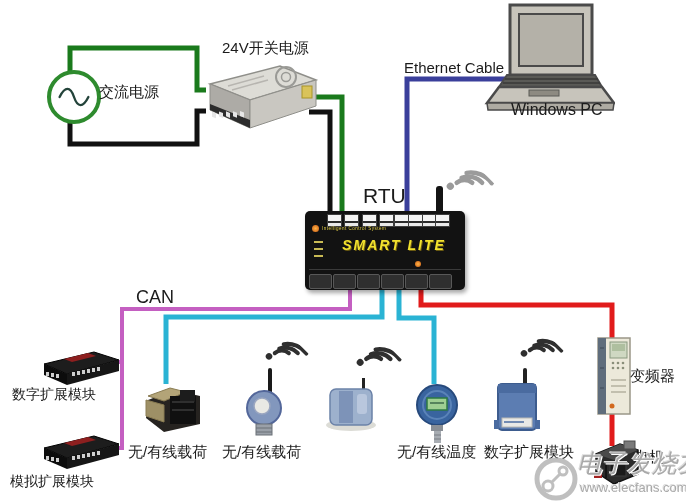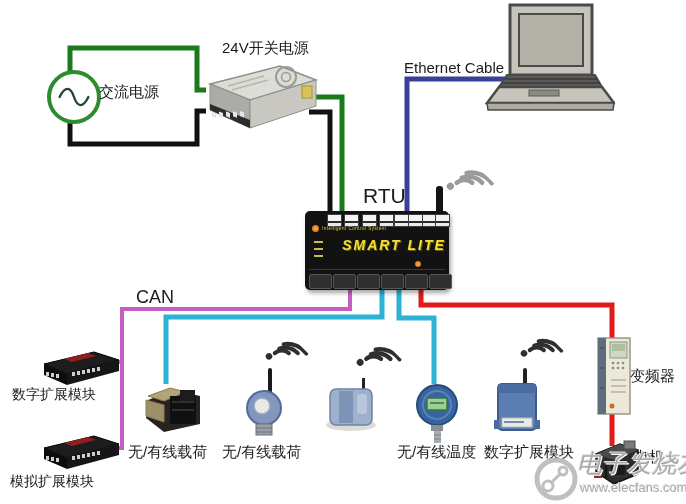--- a/index.html
+++ b/index.html
@@ -87,6 +87,7 @@
     <rect x="64" y="90" width="30" height="6" fill="#8d8a81" stroke="#5a5a56" stroke-width="1"></rect>
   </svg>
   <div class="lbl" style="left:404px;top:60px;font-size:15px">Ethernet Cable</div>
+  <div class="lbl" style="left:511px;top:101px;font-size:16px">Windows PC</div>
 
   <div class="lbl" style="left:363px;top:184px;font-size:21px">RTU</div>
   <div class="antenna"></div>

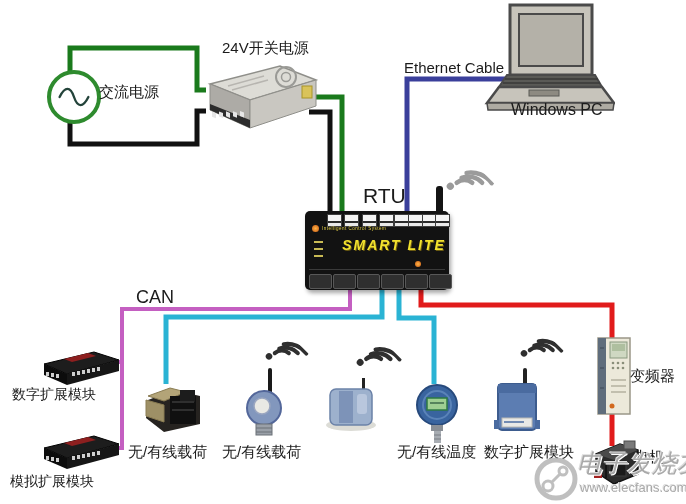--- a/index.html
+++ b/index.html
@@ -14,7 +14,7 @@
              border-radius:50%;background:#fff;display:flex;align-items:center;justify-content:center;}
   
   .rtu-box{position:absolute;left:305px;top:211px;width:144px;height:79px;background:#121212;
-           border-radius:5px;box-shadow:2px 3px 4px rgba(0,0,0,.35);}
+           border-radius:5px;box-shadow:2px 3px 4px rgba(0,0,0,.35);padding-left:16px;}
   .rtu-port{position:absolute;top:3px;width:13px;height:11px;border:1px solid #3c3c3c;
             background:linear-gradient(#f4f4f4 50%,#2a2a2a 50% 74%,#e9e9e9 74%);}
   .rtu-term{position:absolute;top:63px;width:21px;height:13px;background:#2f2f2f;

